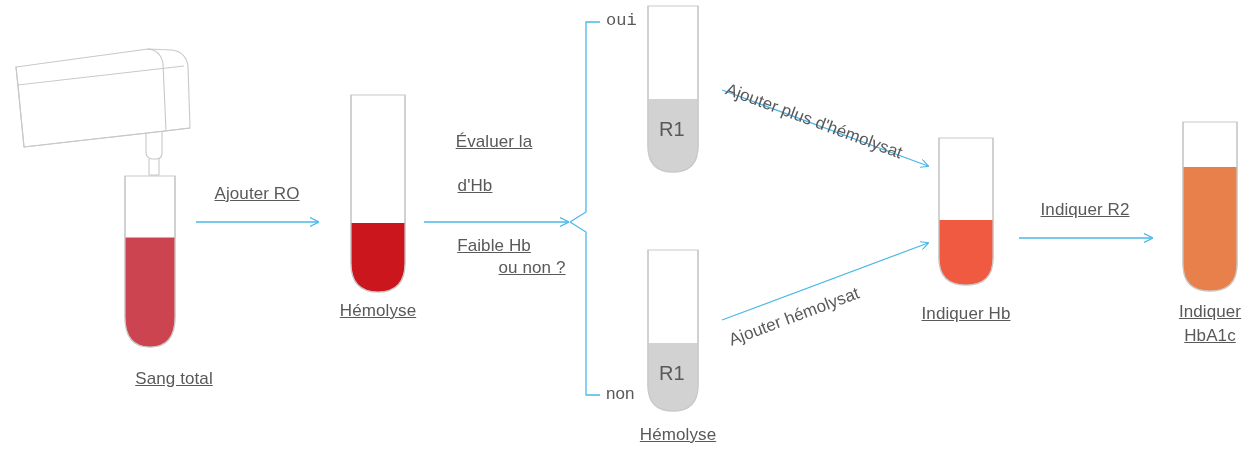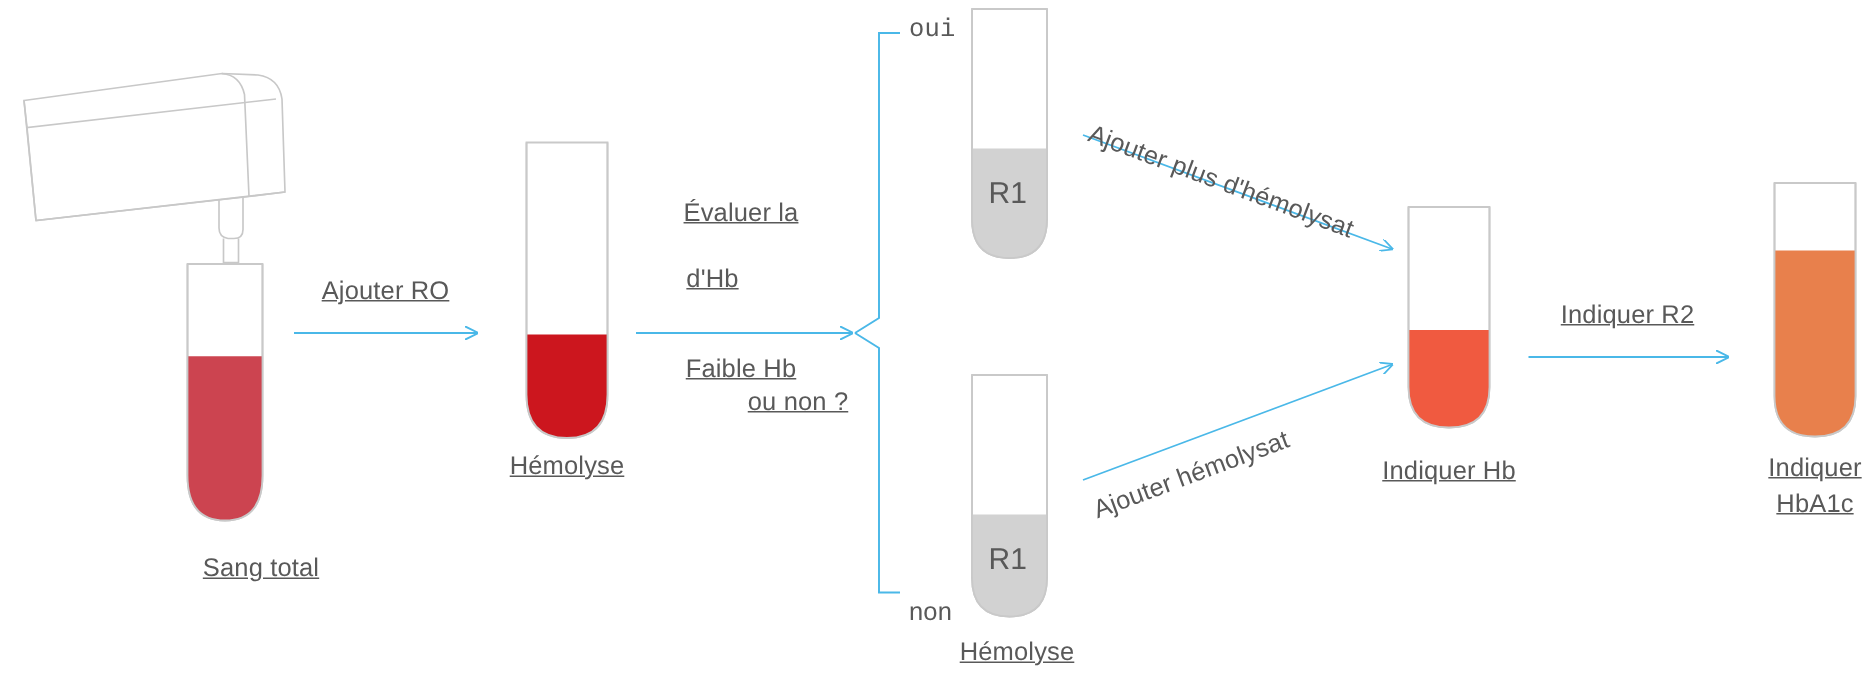--- a/index.html
+++ b/index.html
@@ -142,7 +142,7 @@
   <div class="lbl center" style="left:504px; top:257px;margin-left:28px;">ou non ?</div>
 
   <div class="lbl" style="left:606px; top:10px;font-family:Liberation Mono, monospace;">oui</div>
-  <div class="lbl" style="left:606px; top:397px;">non</div>
+  <div class="lbl" style="left:606px; top:383px;">non</div>
 
   <div class="tube-cap" style="left:659px; top:118px;">R1</div>
   <div class="tube-cap" style="left:659px; top:362px;">R1</div>

